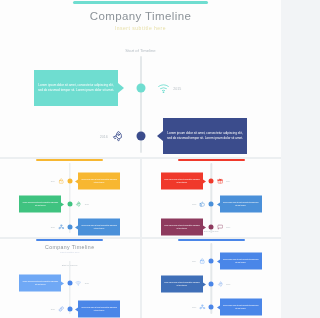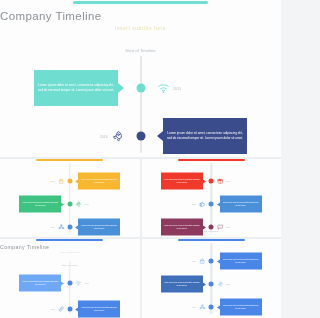--- a/index.html
+++ b/index.html
@@ -38,7 +38,7 @@
 
   
   .slide-title {
-    position: absolute; width: 100%; text-align: left;
+    position: absolute; width: 100%; text-align: center;
     color: #8b9298; letter-spacing: .4px;
   }
   .slide-lg .slide-title { top: 10px; font-size: 11.5px; }

